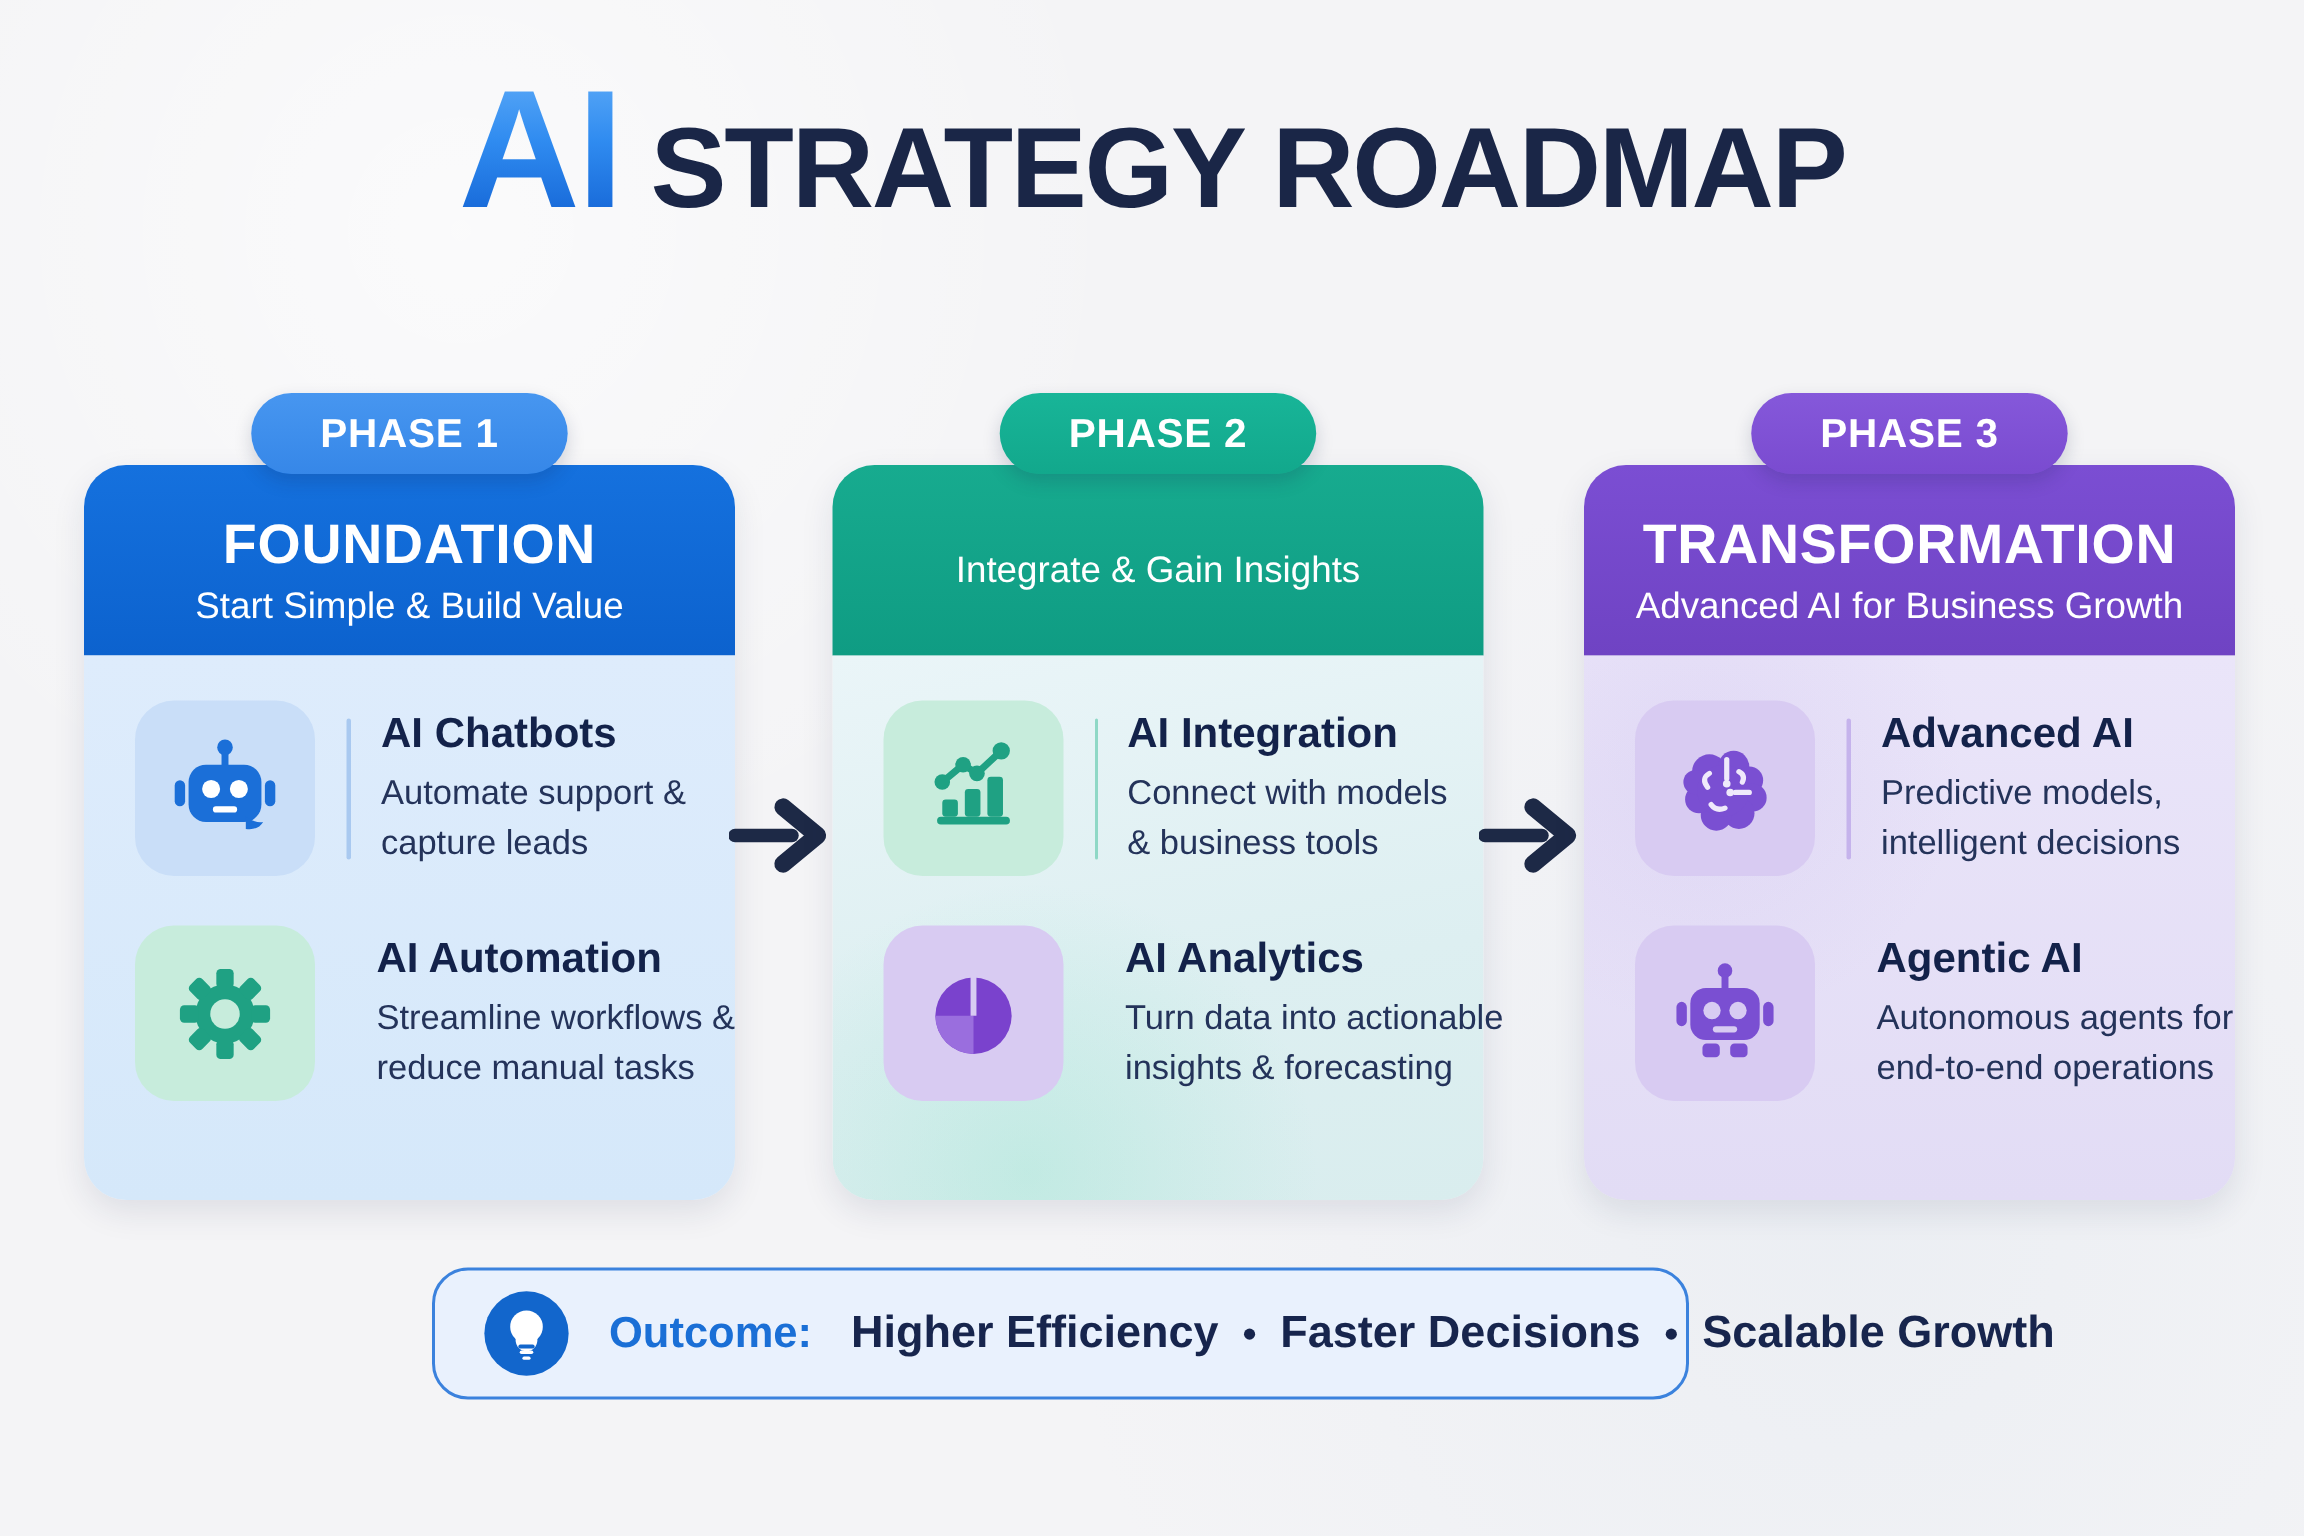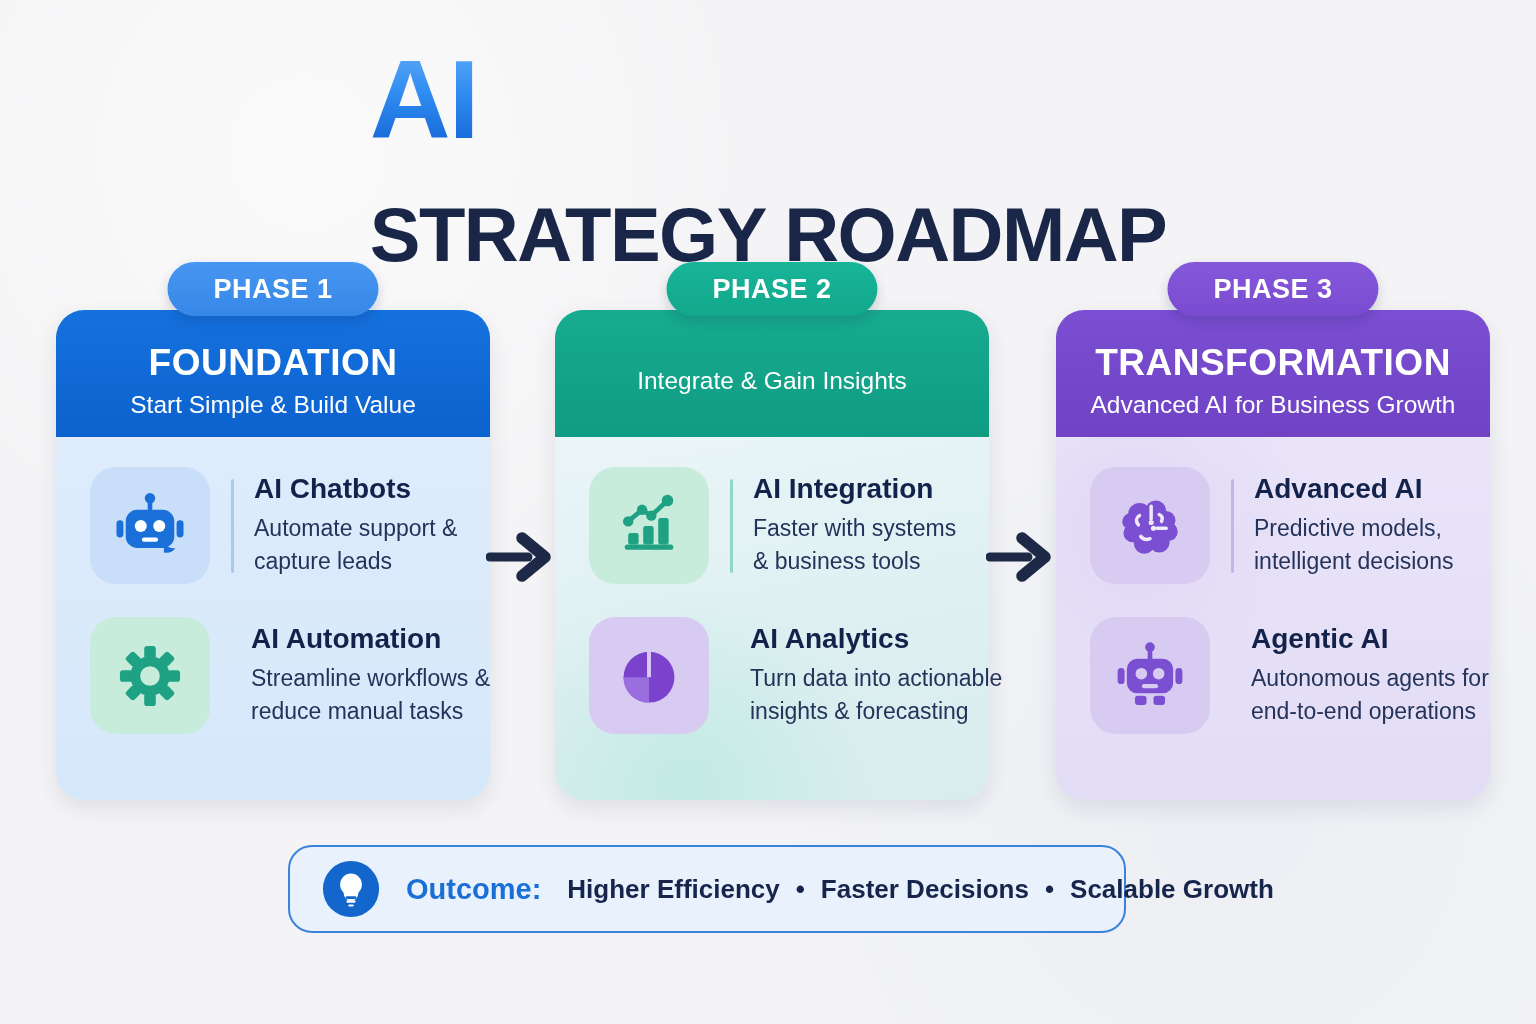--- a/index.html
+++ b/index.html
@@ -17,7 +17,7 @@
 
   
   .hdr { position:absolute; top:44px; left:0; right:0; text-align:center; }
-  .title-row { display:inline-flex; align-items:baseline; gap:20px;flex-direction:column; }
+  .title-row { display:inline-flex; align-items:baseline; gap:20px; }
   .title-ai {
     font-size:112px; font-weight:800; line-height:1; letter-spacing:-2px;
     background:linear-gradient(180deg,#5facf8 0%, #2f8bf0 45%, #1160d2 100%);

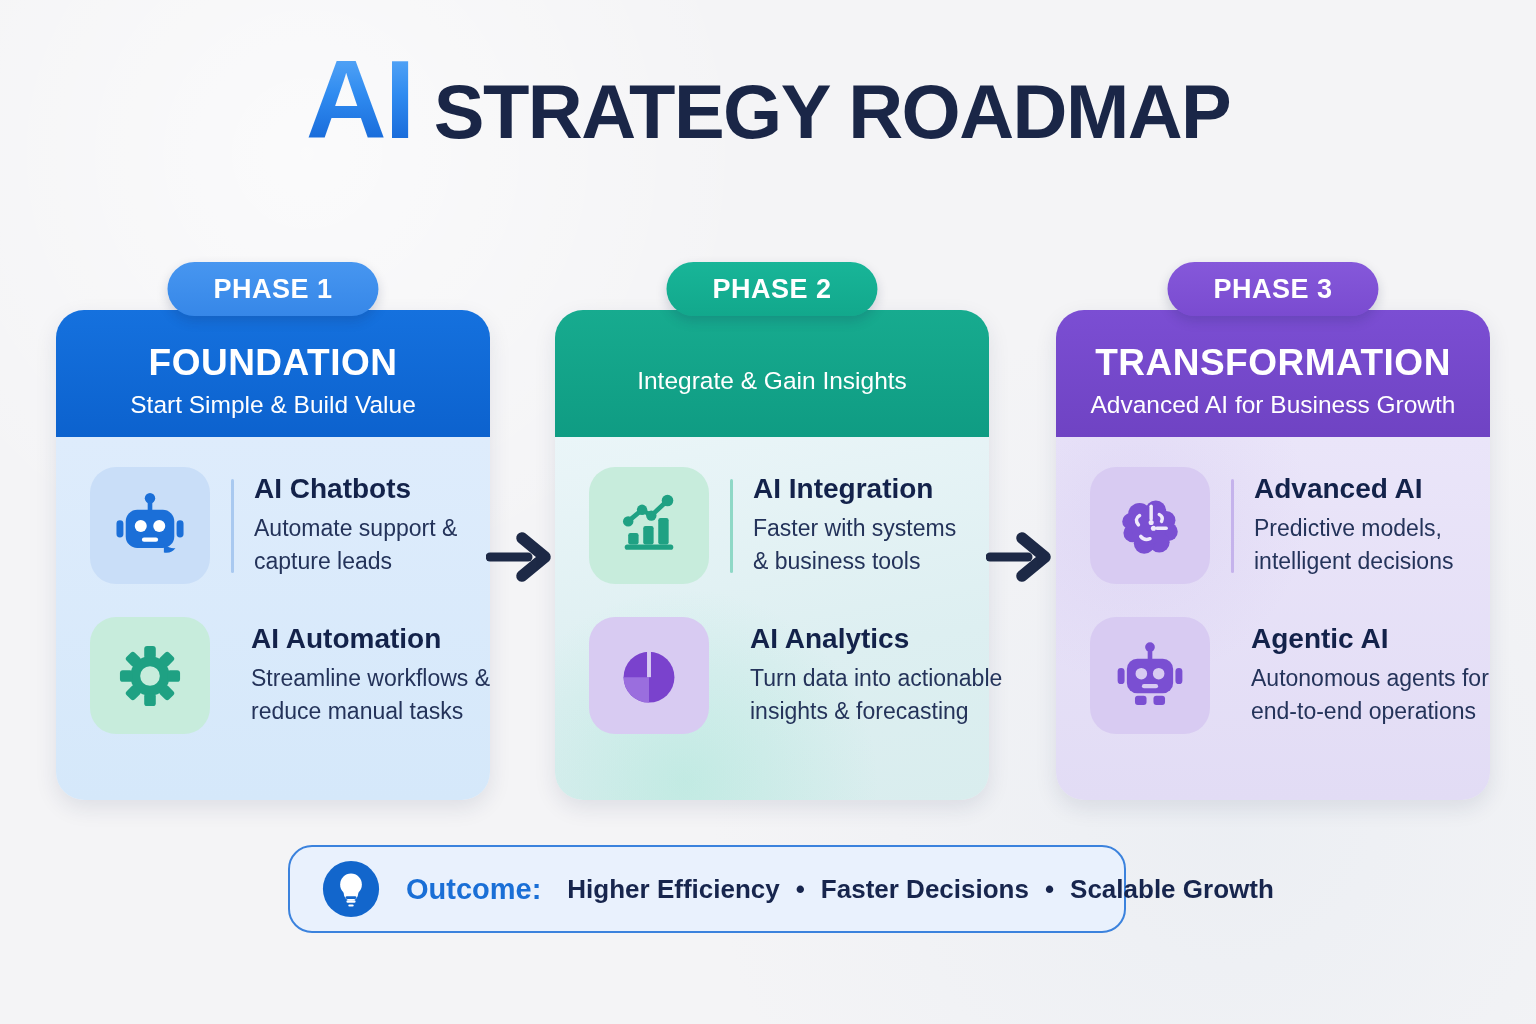--- a/index.html
+++ b/index.html
@@ -208,7 +208,7 @@
       <div class="item-text">
         <span class="item-title">AI Integration</span>
         <span class="item-desc">
-          <span style="display:block">Faster with systems</span>
+          <span style="display:block">Connect with models</span>
           <span style="display:block">&amp; business tools</span>
         </span>
       </div>

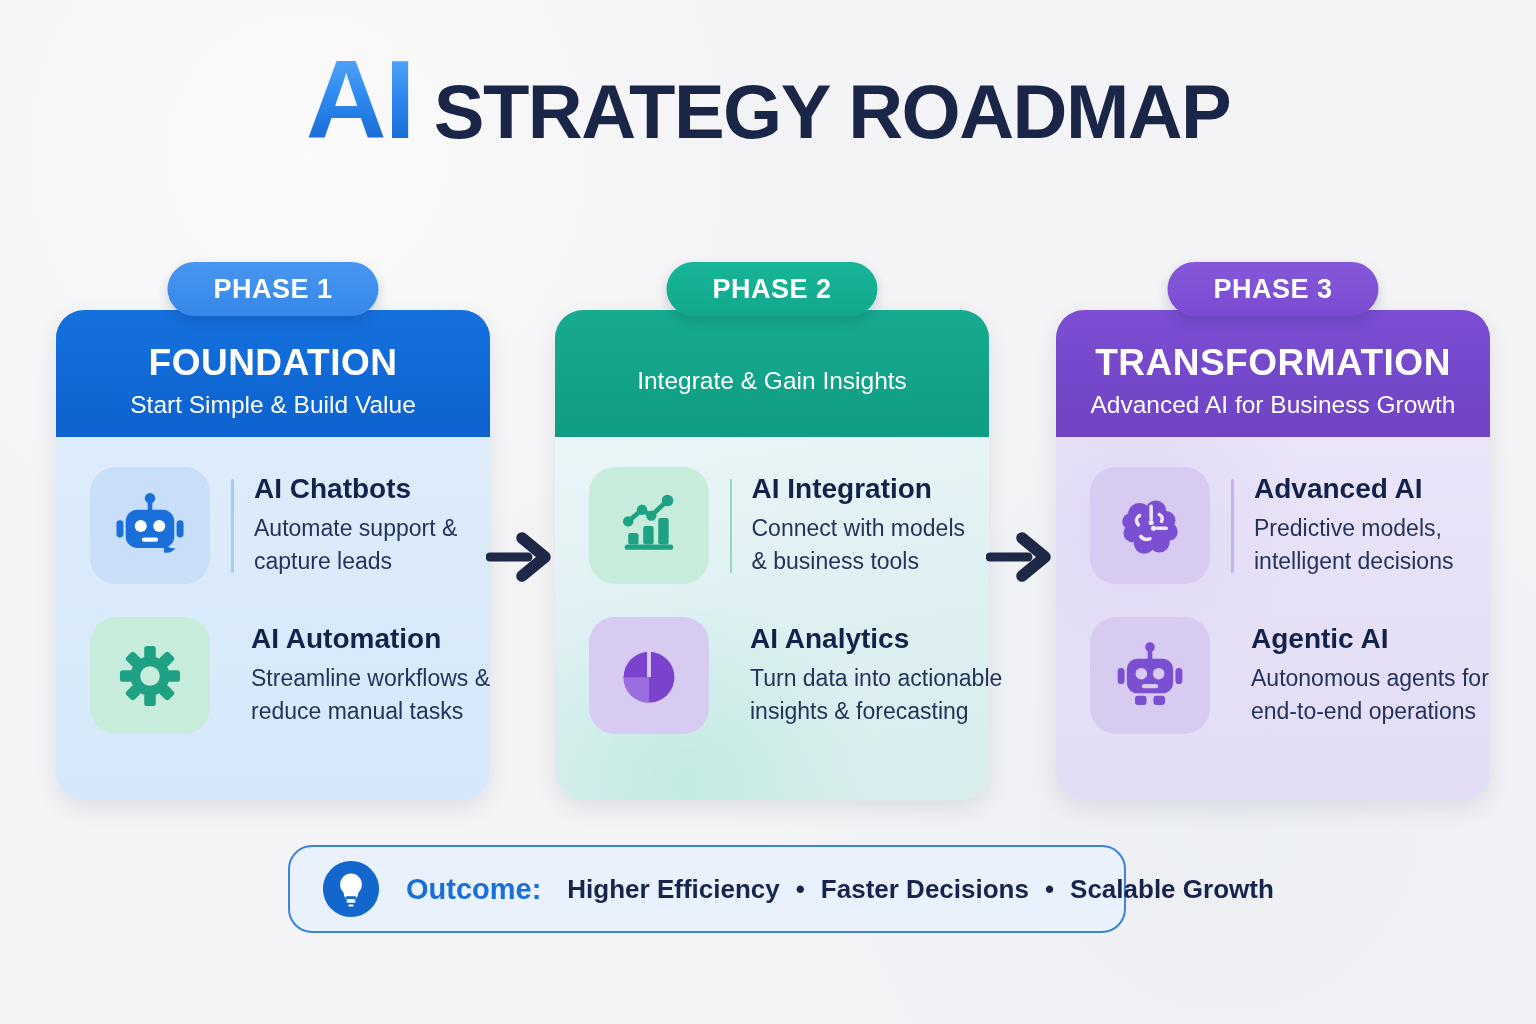--- a/index.html
+++ b/index.html
@@ -97,7 +97,7 @@
   .bulb-circle { width:58px; height:58px; min-width:58px; }
   .outcome-label { margin-left:26px; font-size:29px; font-weight:700; color:#1a6fd6; white-space:nowrap; }
   .outcome-items { display:flex; align-items:center; margin-left:26px; gap:16px; }
-  .outcome-item { font-size:26px; font-weight:600; color:#17254d; white-space:nowrap; }
+  .outcome-item { font-size:30px; font-weight:600; color:#17254d; white-space:nowrap; }
   .outcome-sep  { font-size:26px; font-weight:700; color:#17254d; }
 </style>
 </head>

